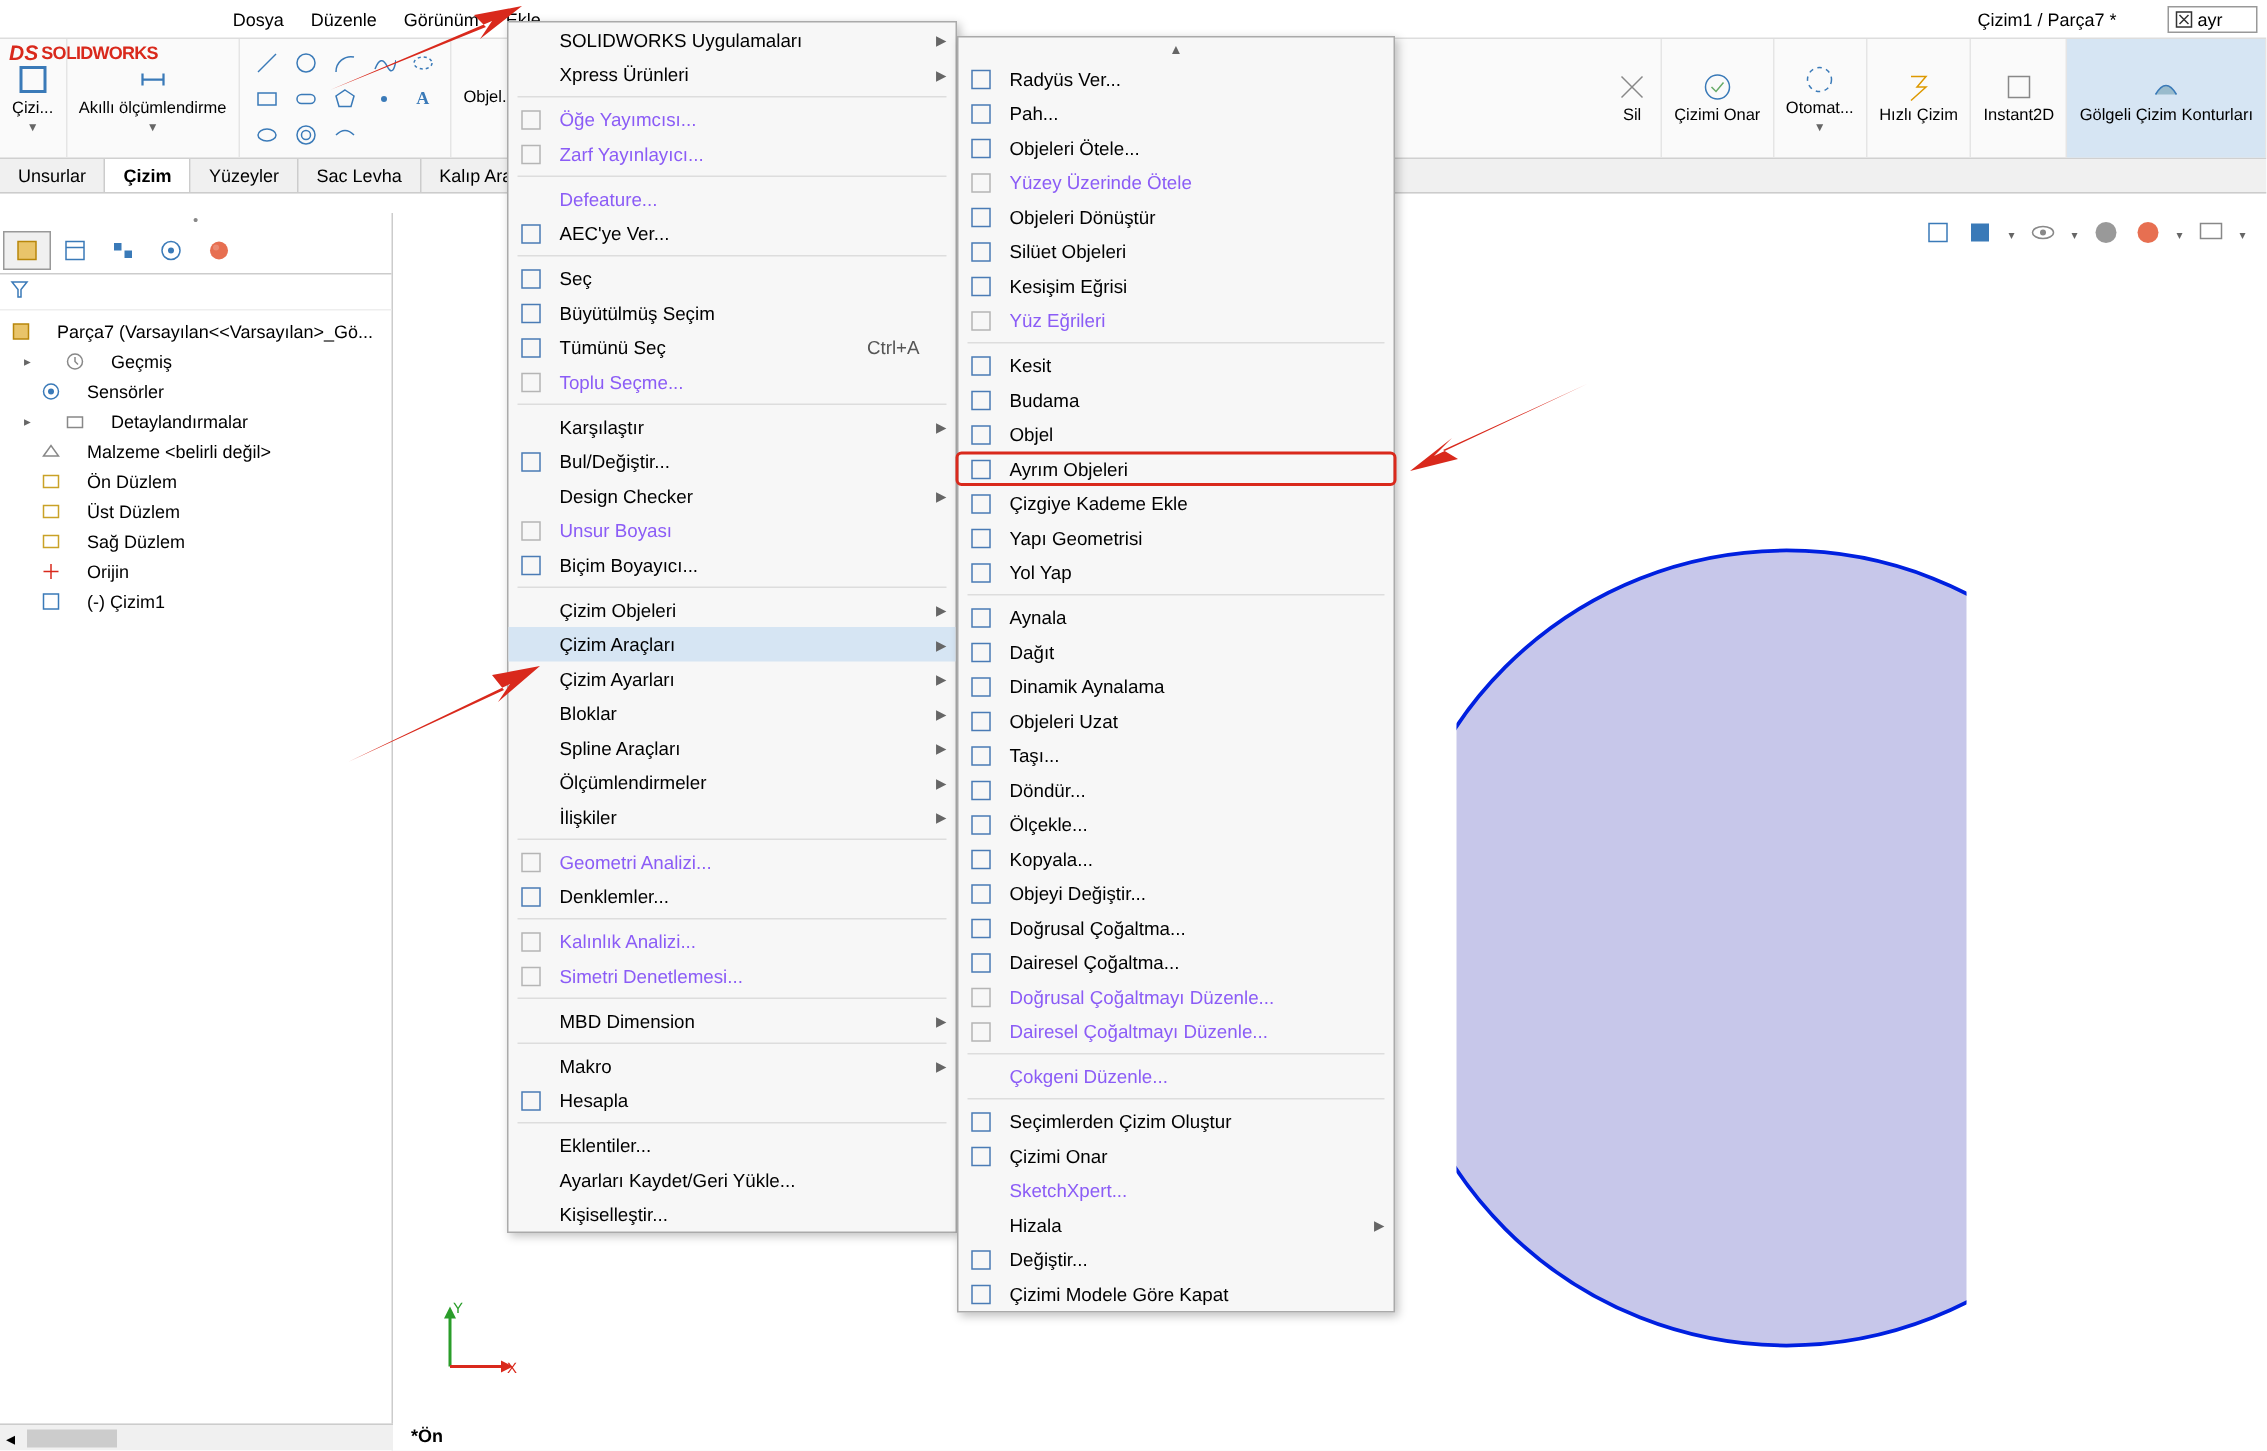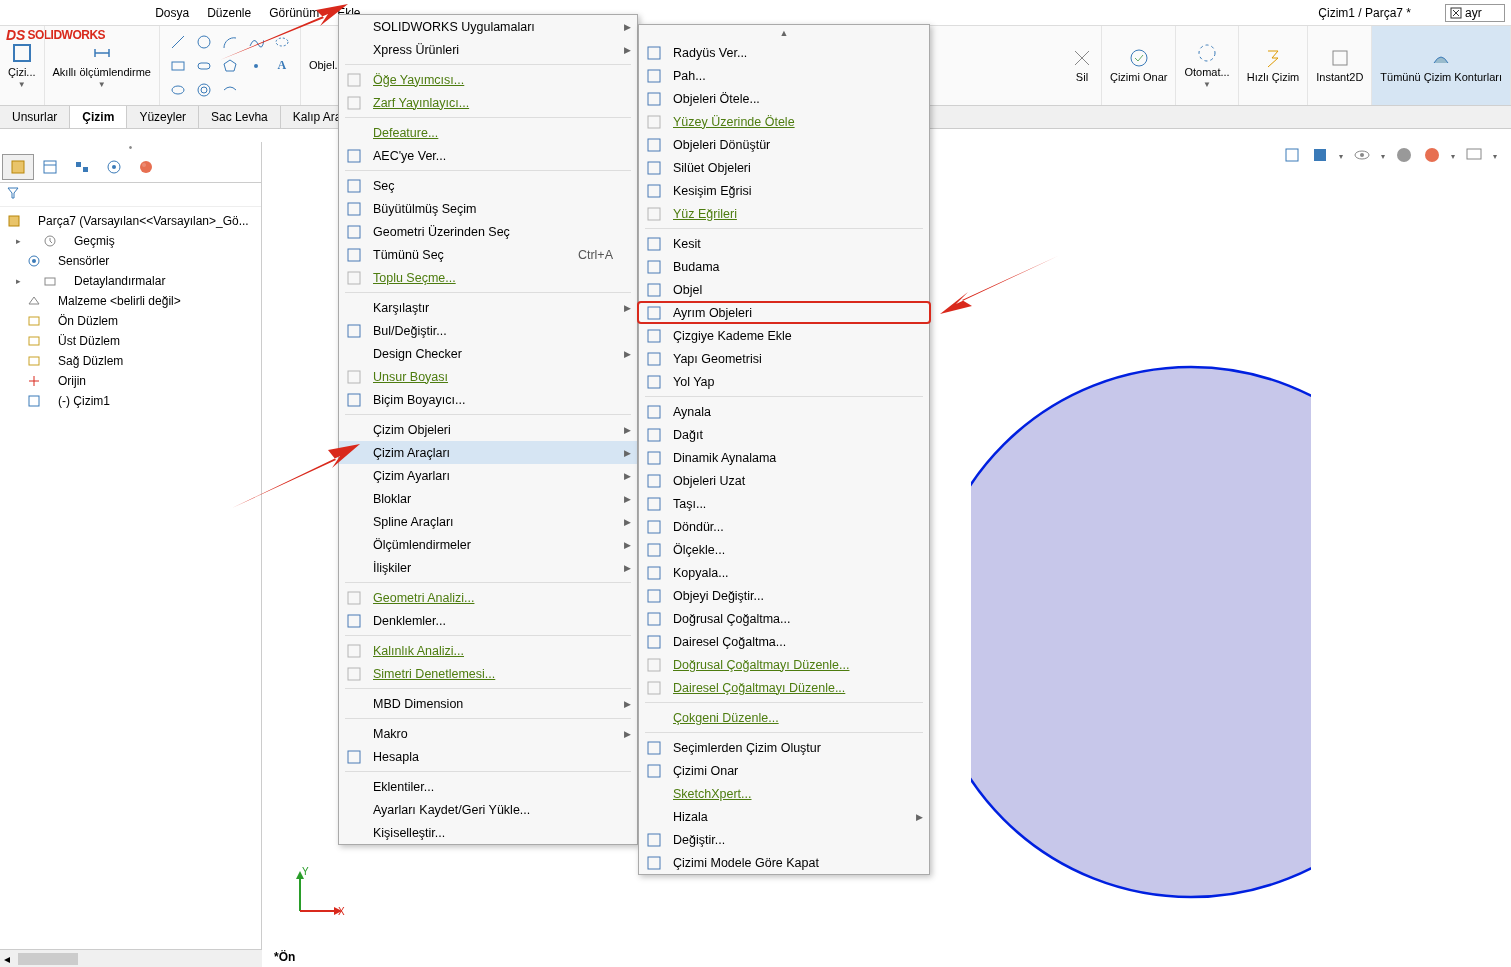--- a/index.html
+++ b/index.html
@@ -48,7 +48,7 @@
 .menu { position: absolute; background: #f7f7f7; border: 1px solid #aaa; box-shadow: 2px 2px 6px rgba(0,0,0,.25); font-size: 12.5px; z-index: 100; }
 .menu-item { display: flex; align-items: center; height: 23px; padding: 0 24px 0 34px; position: relative; white-space: nowrap; }
 .menu-item.hover { background: #d6e5f3; }
-.menu-item.disabled { color: #4d7c0f; text-decoration: underline; }
+.menu-item.disabled { color: #8b5cf6; }
 .menu-item .mi-icon { position: absolute; left: 6px; width: 18px; height: 18px; display: flex; align-items: center; justify-content: center; color: #4a7bb5; }
 .menu-item .mi-icon.dis { color: #b5b5b5; }
 .menu-item .shortcut { margin-left: auto; padding-left: 30px; color: #555; }

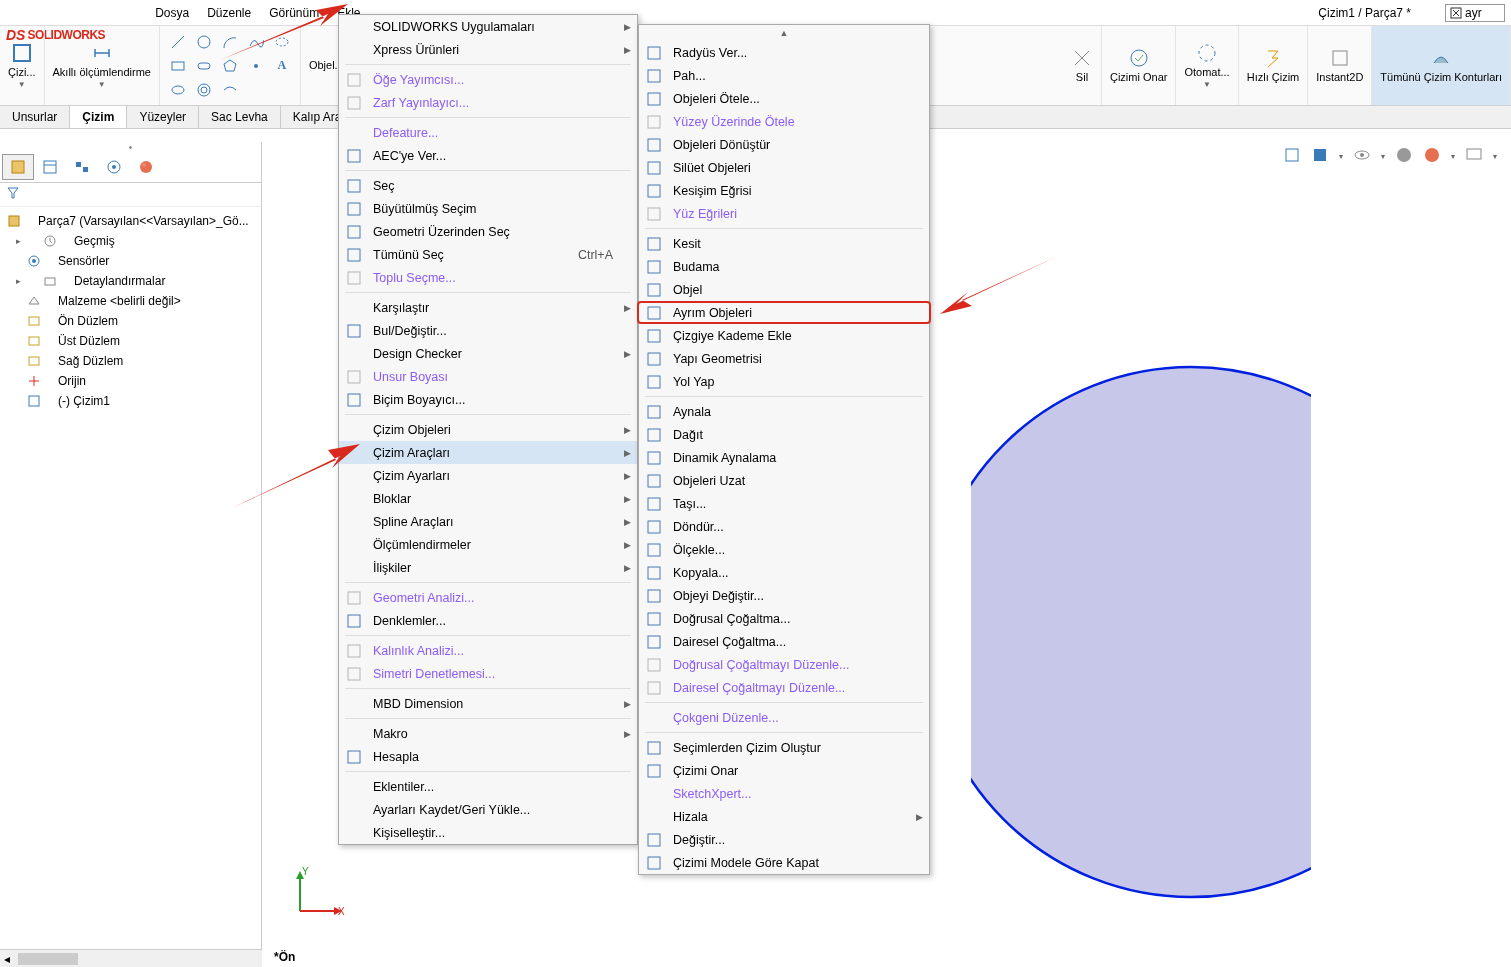--- a/index.html
+++ b/index.html
@@ -210,7 +210,7 @@
     <svg width="22" height="22">
         <path d="M4 16 Q11 4 18 16" fill="#9bc" stroke="#3a7ab8"></path>
       </svg>
-    <div class="tool-label">Tümünü Çizim Konturları</div>
+    <div class="tool-label">Gölgeli Çizim Konturları</div>
   </div>
 </div>
 

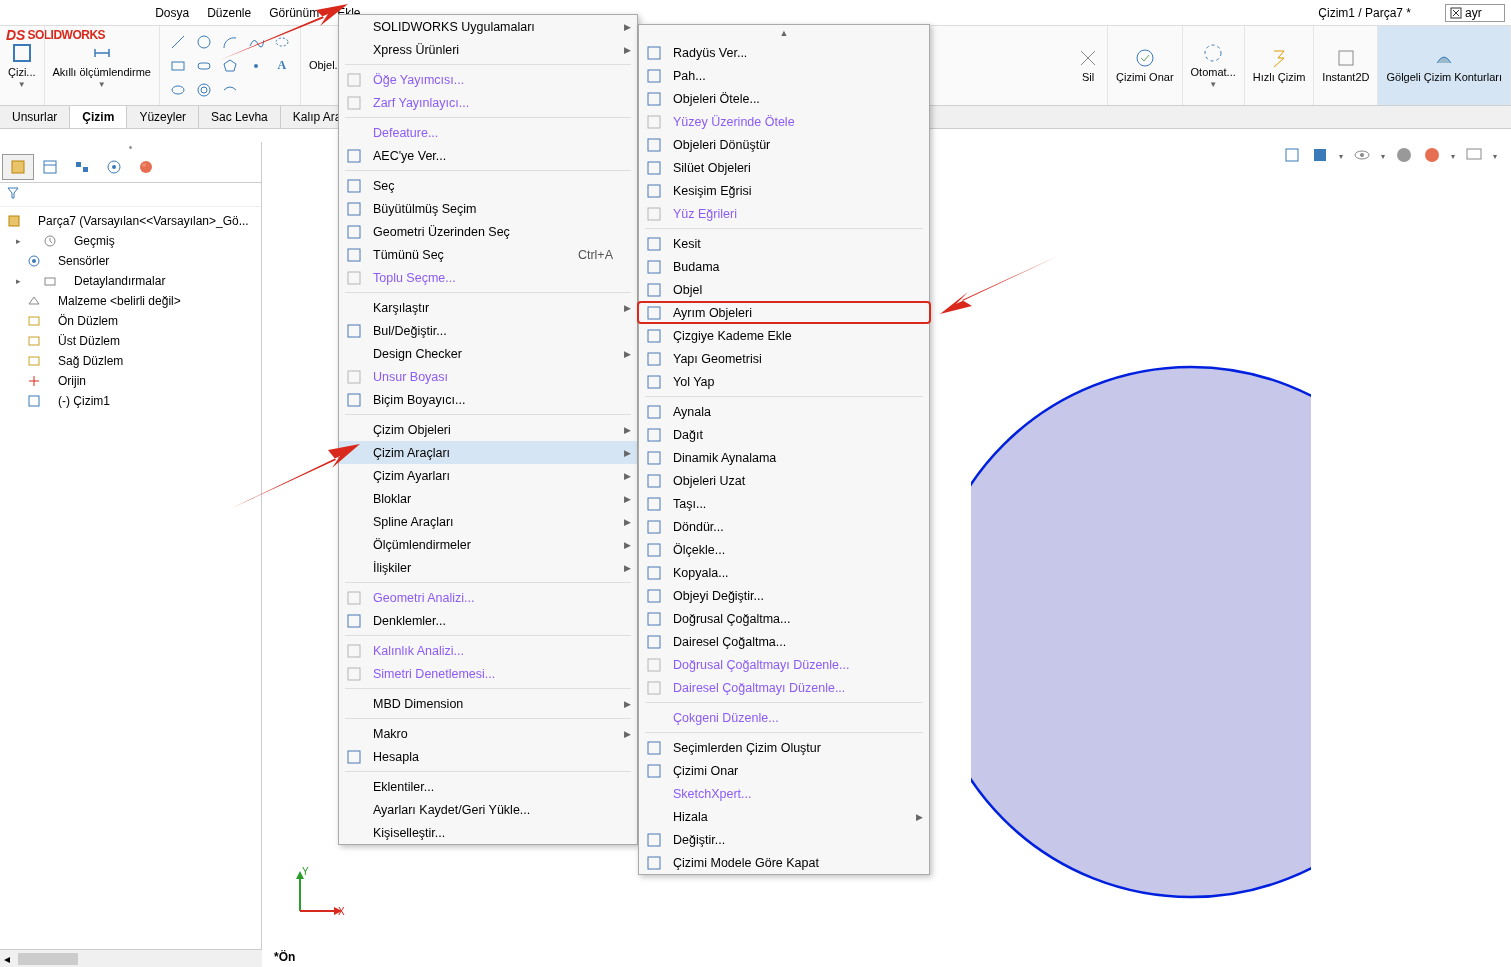--- a/index.html
+++ b/index.html
@@ -465,14 +465,6 @@
           <rect x="2" y="2" width="12" height="12" fill="none" stroke="currentColor"></rect>
         </svg>
       </span>
-      <span>Geometri Üzerinden Seç</span>
-    </div>
-    <div class="menu-item">
-      <span class="mi-icon">
-        <svg width="16" height="16">
-          <rect x="2" y="2" width="12" height="12" fill="none" stroke="currentColor"></rect>
-        </svg>
-      </span>
       <span>Tümünü Seç</span>
       <span class="shortcut">Ctrl+A</span>
     </div>

